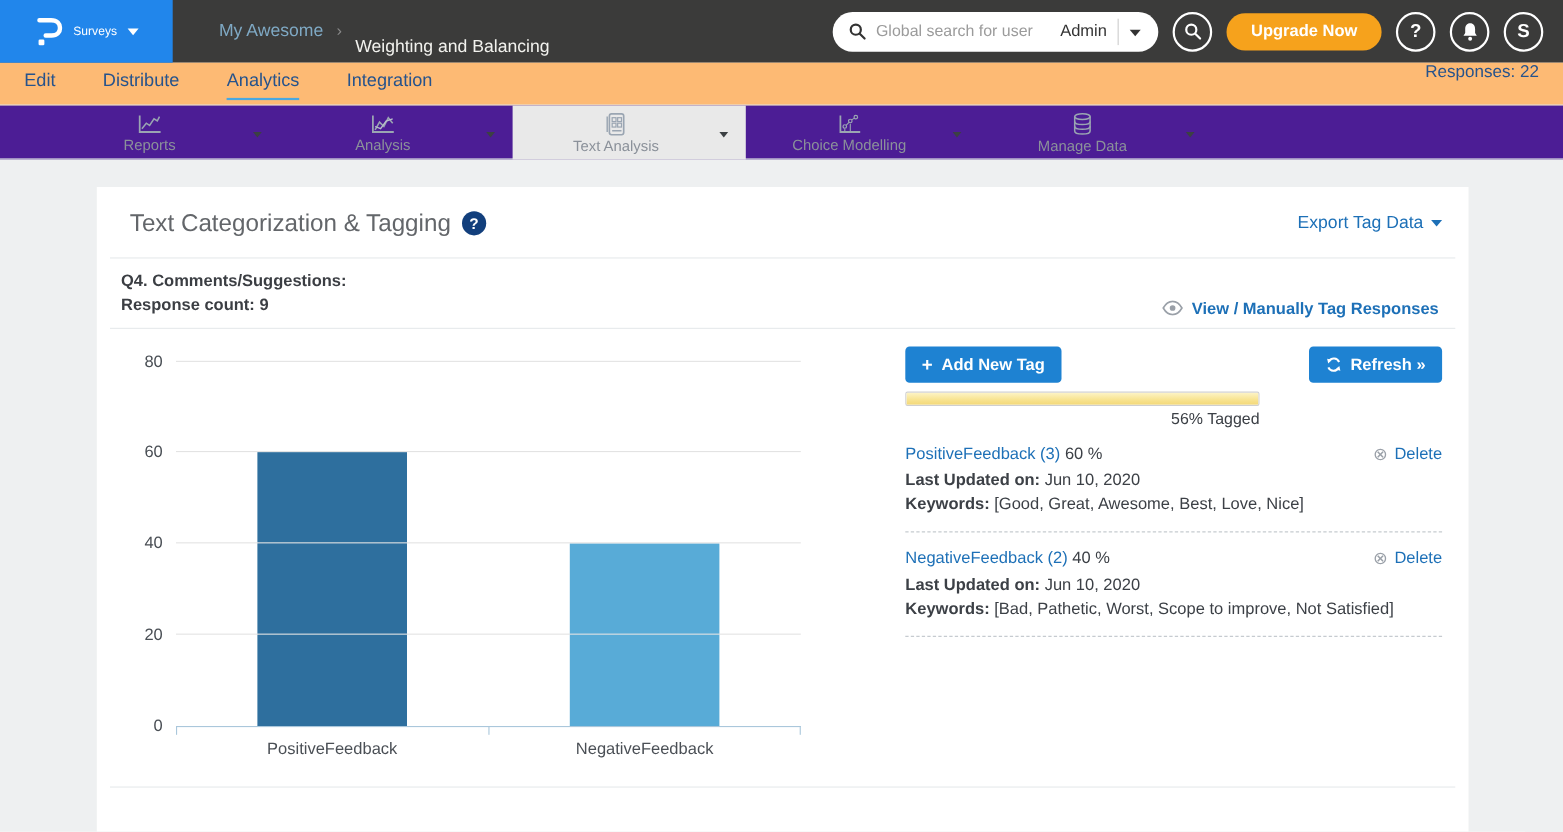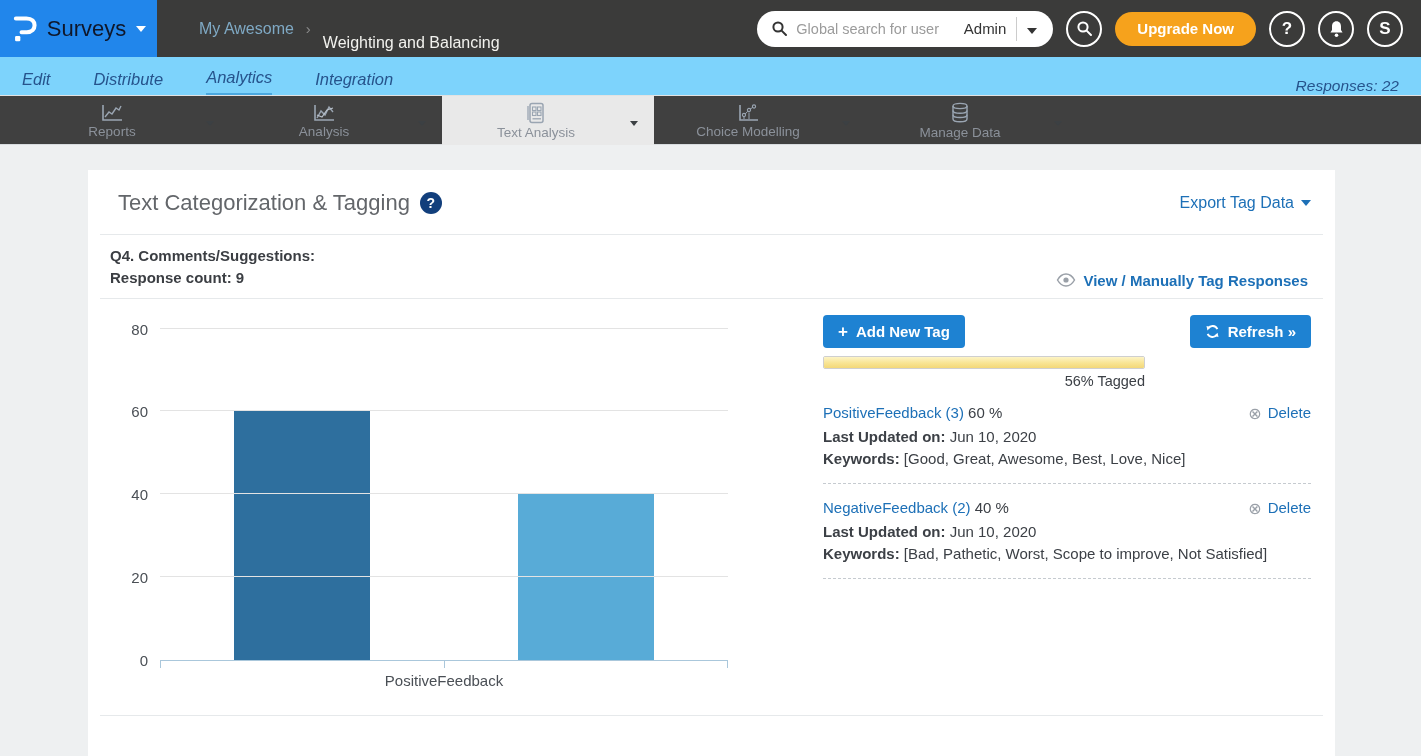--- a/index.html
+++ b/index.html
@@ -10,7 +10,7 @@
   .topbar { height:57px; background:#3b3b3a; display:flex; align-items:center; }
   .brand { width:157px; height:57px; background:#2186eb; display:flex; align-items:center;
     justify-content:center; gap:10px; cursor:pointer; }
-  .brand-label { color:#0f172a; font-size:22px; }
+  .brand-label { color:#ffffff; font-size:11px; }
   .caret-down { width:0; height:0; border-left:5px solid transparent; border-right:5px solid transparent;
     border-top:6px solid #fff; display:inline-block; }
   .breadcrumb { margin-left:42px; display:flex; align-items:center; gap:12px; font-size:16px; }

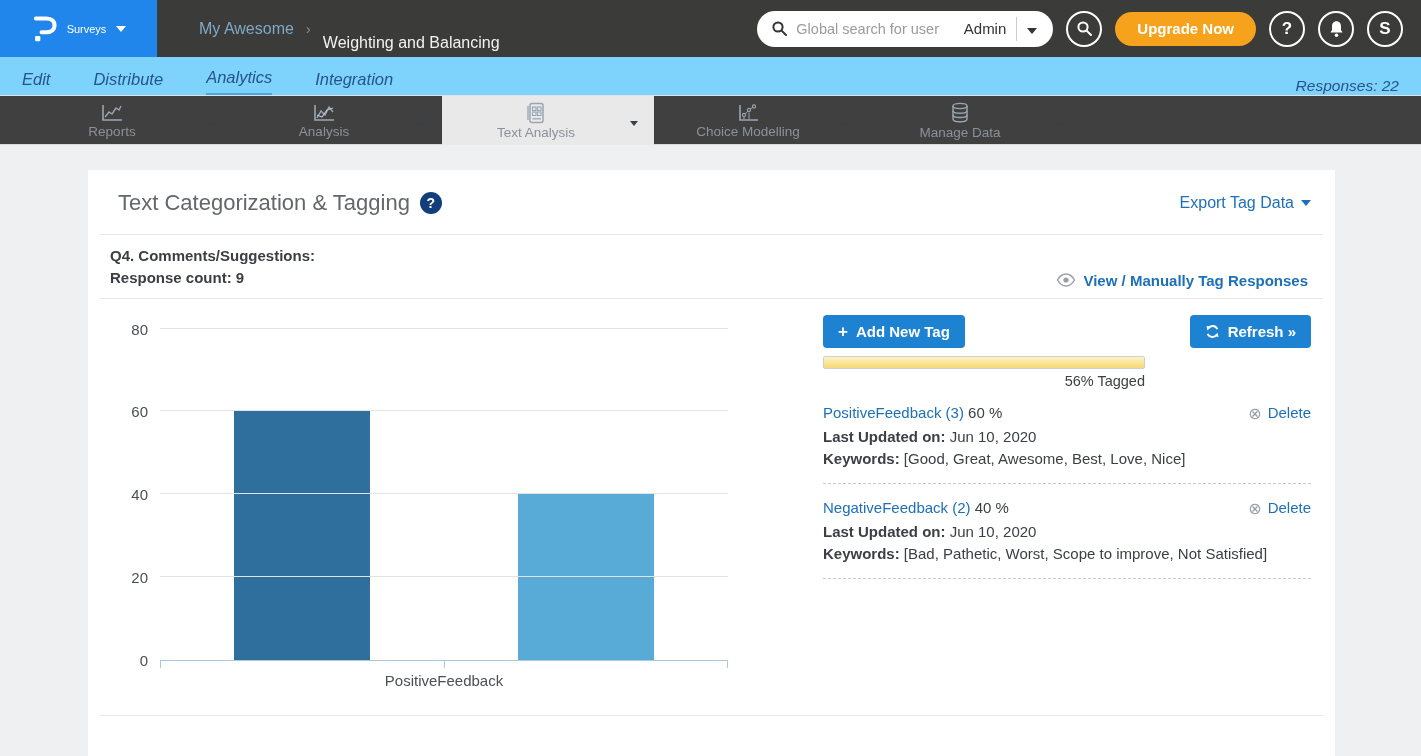--- a/index.html
+++ b/index.html
@@ -34,8 +34,8 @@
     font-weight:bold; font-size:15px; display:flex; align-items:center; cursor:pointer; border:none; }
 
   
-  .tabbar { height:39px; background:#7dd3fc; border-bottom:1px solid #e2e2e2; display:flex;
-    align-items:flex-end; padding:0 22px;font-style:italic; }
+  .tabbar { height:39px; background:#fdba74; border-bottom:1px solid #e2e2e2; display:flex;
+    align-items:flex-start; padding:0 22px; }
   .tab { font-size:16.5px; color:#26538c; margin-right:43px; cursor:pointer; padding:7px 0 6px; }
   .tab.active { border-bottom:2px solid #4aa8e0; }
   .responses-count { margin-left:auto; font-size:15.5px; color:#26538c; }

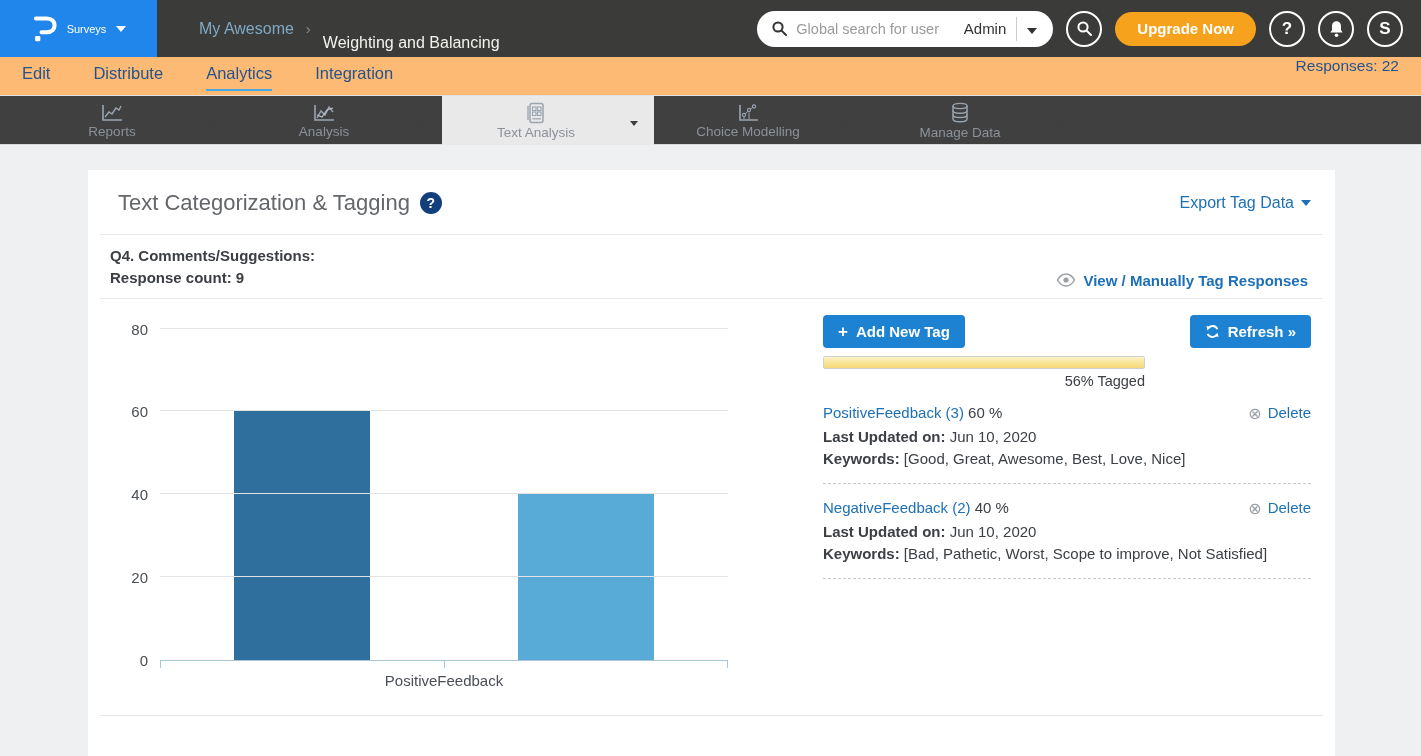--- a/index.html
+++ b/index.html
@@ -41,7 +41,7 @@
   .responses-count { margin-left:auto; font-size:15.5px; color:#26538c; }
 
   
-  .subnav { height:49px; background:#404040; border-bottom:1px solid #d8dcdf; display:flex; padding-left:18px; }
+  .subnav { height:49px; background:#4c1d95; border-bottom:1px solid #d8dcdf; display:flex; padding-left:42px; }
   .subnav-item { width:212px; height:49px; display:flex; align-items:center; cursor:pointer; }
   .subnav-item.active { background:#e9e9e9; }
   .subnav-center { flex:1; display:flex; flex-direction:column; align-items:center; justify-content:center; gap:1px; }

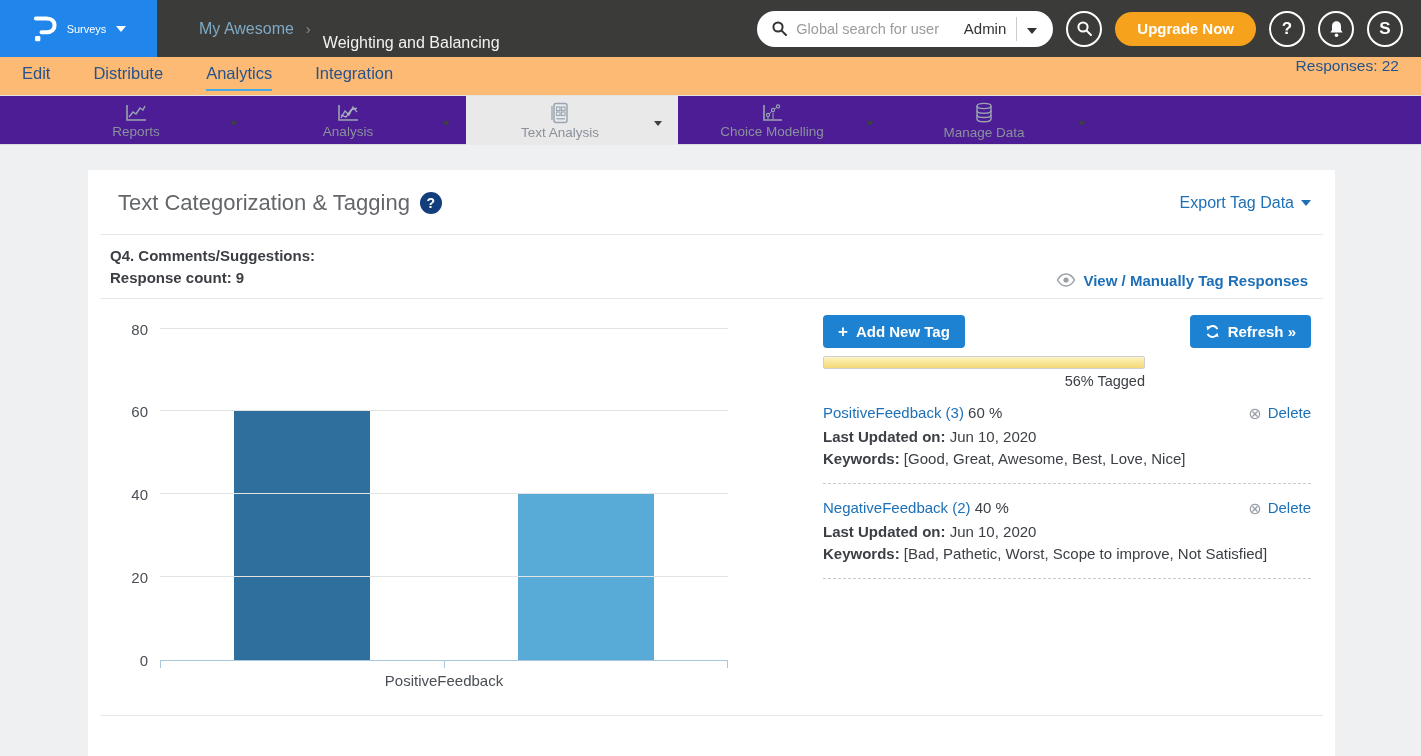--- a/index.html
+++ b/index.html
@@ -301,6 +301,7 @@
         </div>
       <div class="xlabels">
           <div class="xlabel">PositiveFeedback</div>
+          <div class="xlabel">NegativeFeedback</div>
         </div>
     </div>
 

